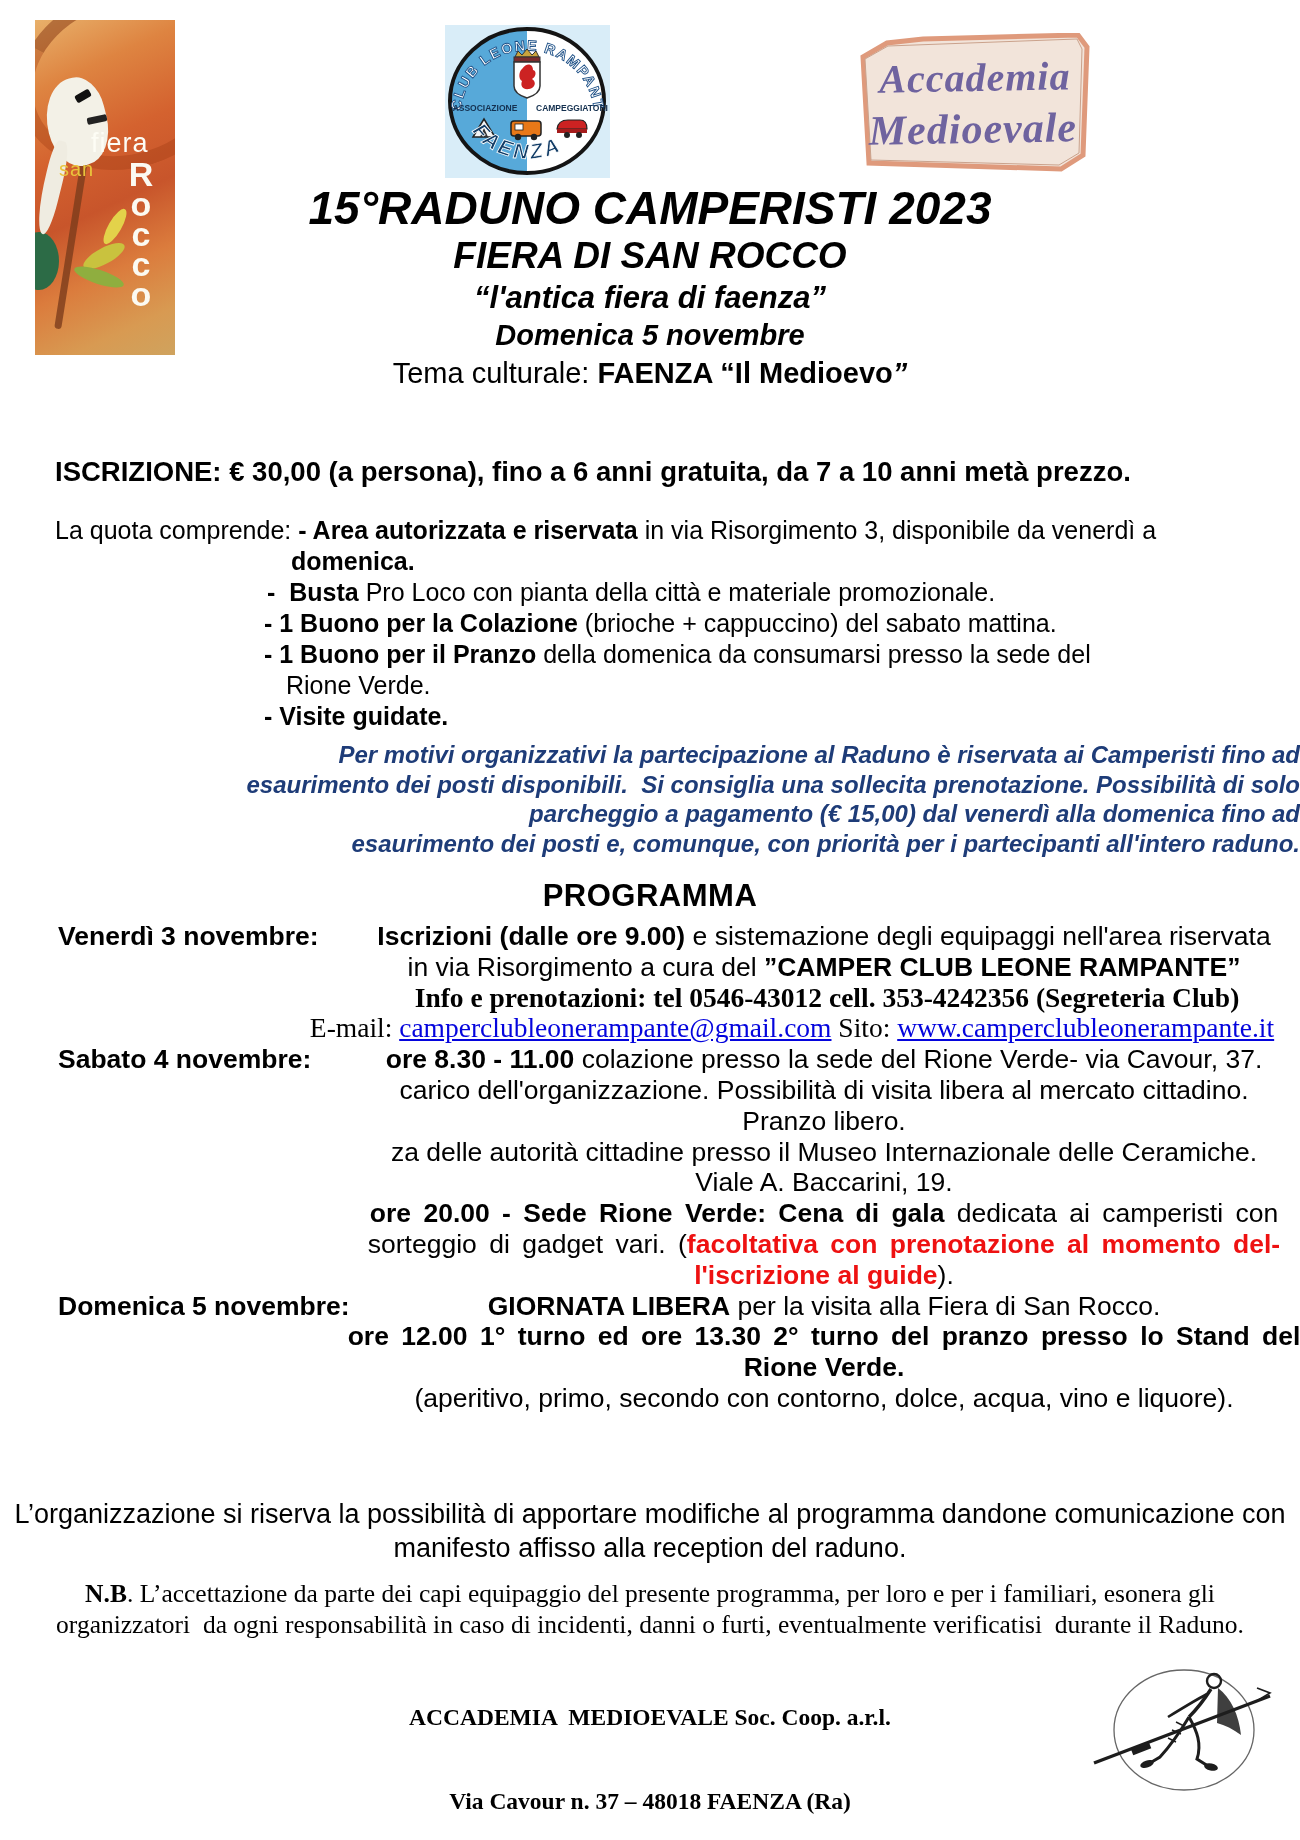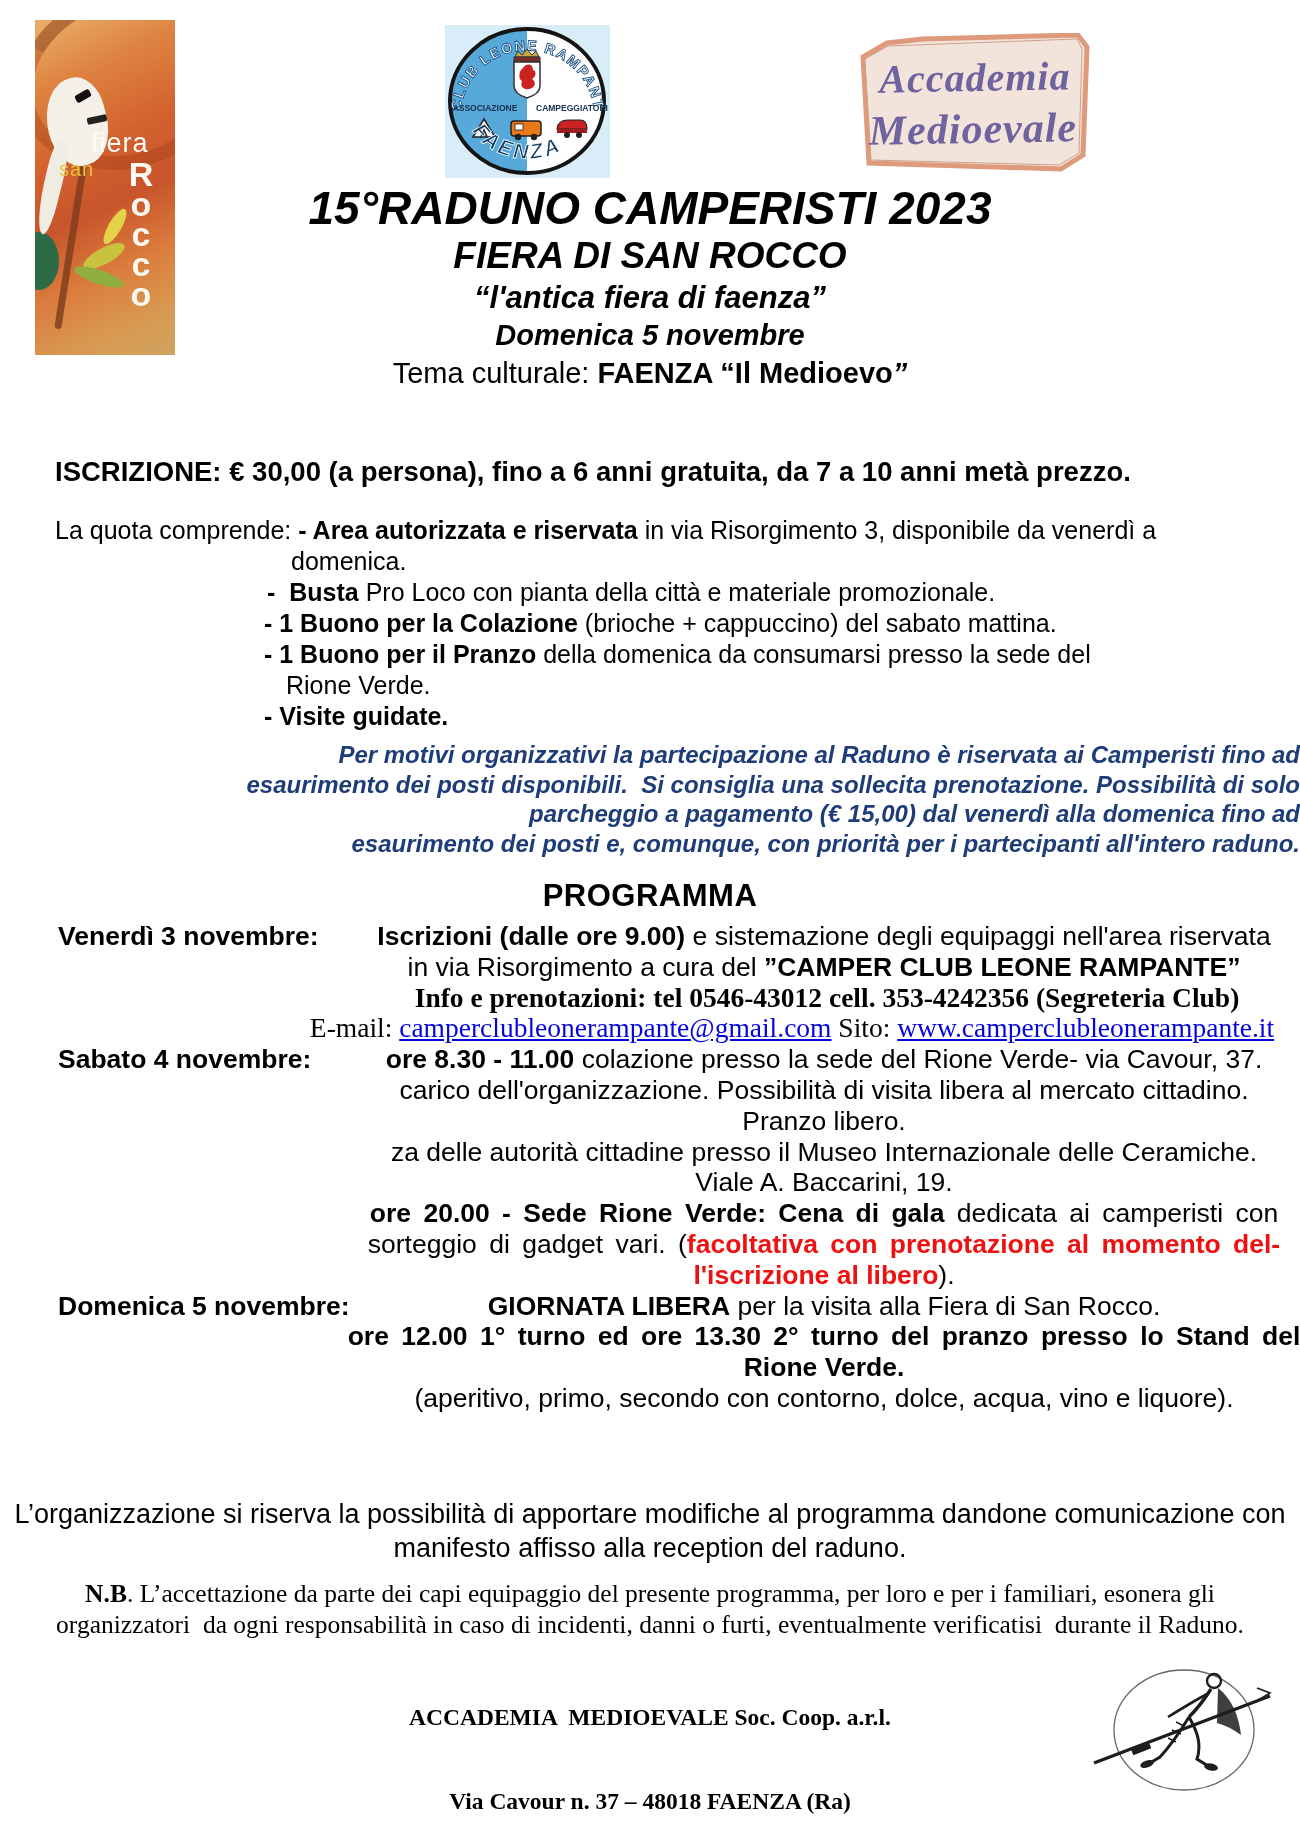--- a/index.html
+++ b/index.html
@@ -50,7 +50,7 @@
   .iscrizione{position:absolute;left:55px;top:456px;font-size:27.5px;font-weight:bold;white-space:pre-wrap;}
   .quota{position:absolute;left:55px;top:515px;width:1240px;font-size:25px;line-height:31px;}
   .quota .ln{white-space:pre-wrap;}
-  .q2{padding-left:236px;}.q3{padding-left:212px;}.q4{padding-left:209px;}
+  .q2{padding-left:236px;font-weight:bold;}.q3{padding-left:212px;}.q4{padding-left:209px;}
   .q5{padding-left:209px;}.q6{padding-left:231px;}.q7{padding-left:209px;}
 
   .notice{position:absolute;left:0;top:740px;width:100%;text-align:right;color:#1e3c78;

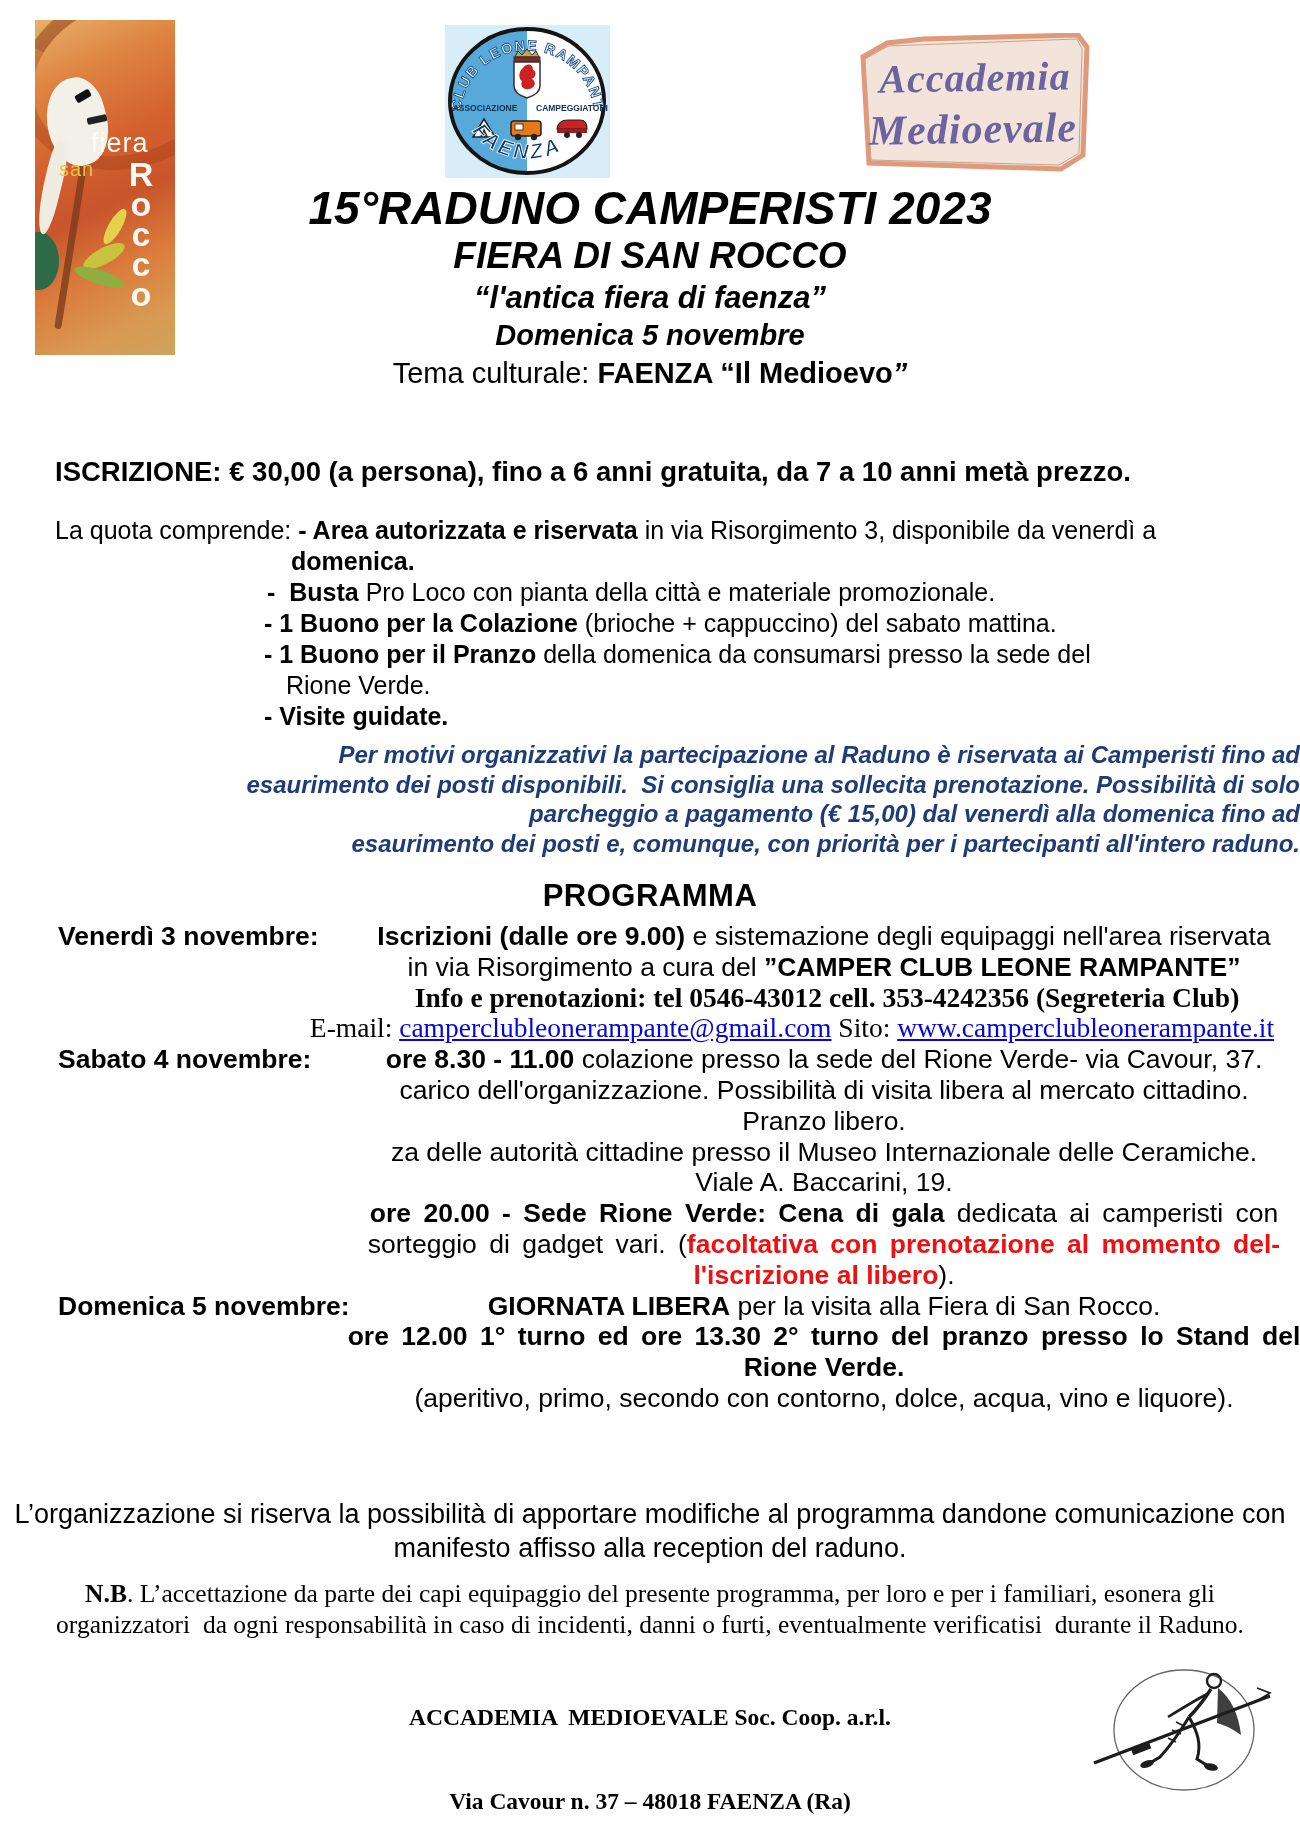--- a/index.html
+++ b/index.html
@@ -210,7 +210,7 @@
       <div class="ln"><span>Viale A. Baccarini, 19.</span></div>
       <div class="ln just"><span class="b">ore 20.00 - Sede Rione Verde: Cena di gala</span><span> dedicata ai camperisti con</span></div>
       <div class="ln just"><span>sorteggio di gadget vari. (</span><span class="red">facoltativa con prenotazione al momento del-</span></div>
-      <div class="ln"><span class="red">l'iscrizione al libero</span><span>).</span></div>
+      <div class="ln"><span class="red">l'iscrizione al guide</span><span>).</span></div>
     </div>
 
     <div class="prog-row">

